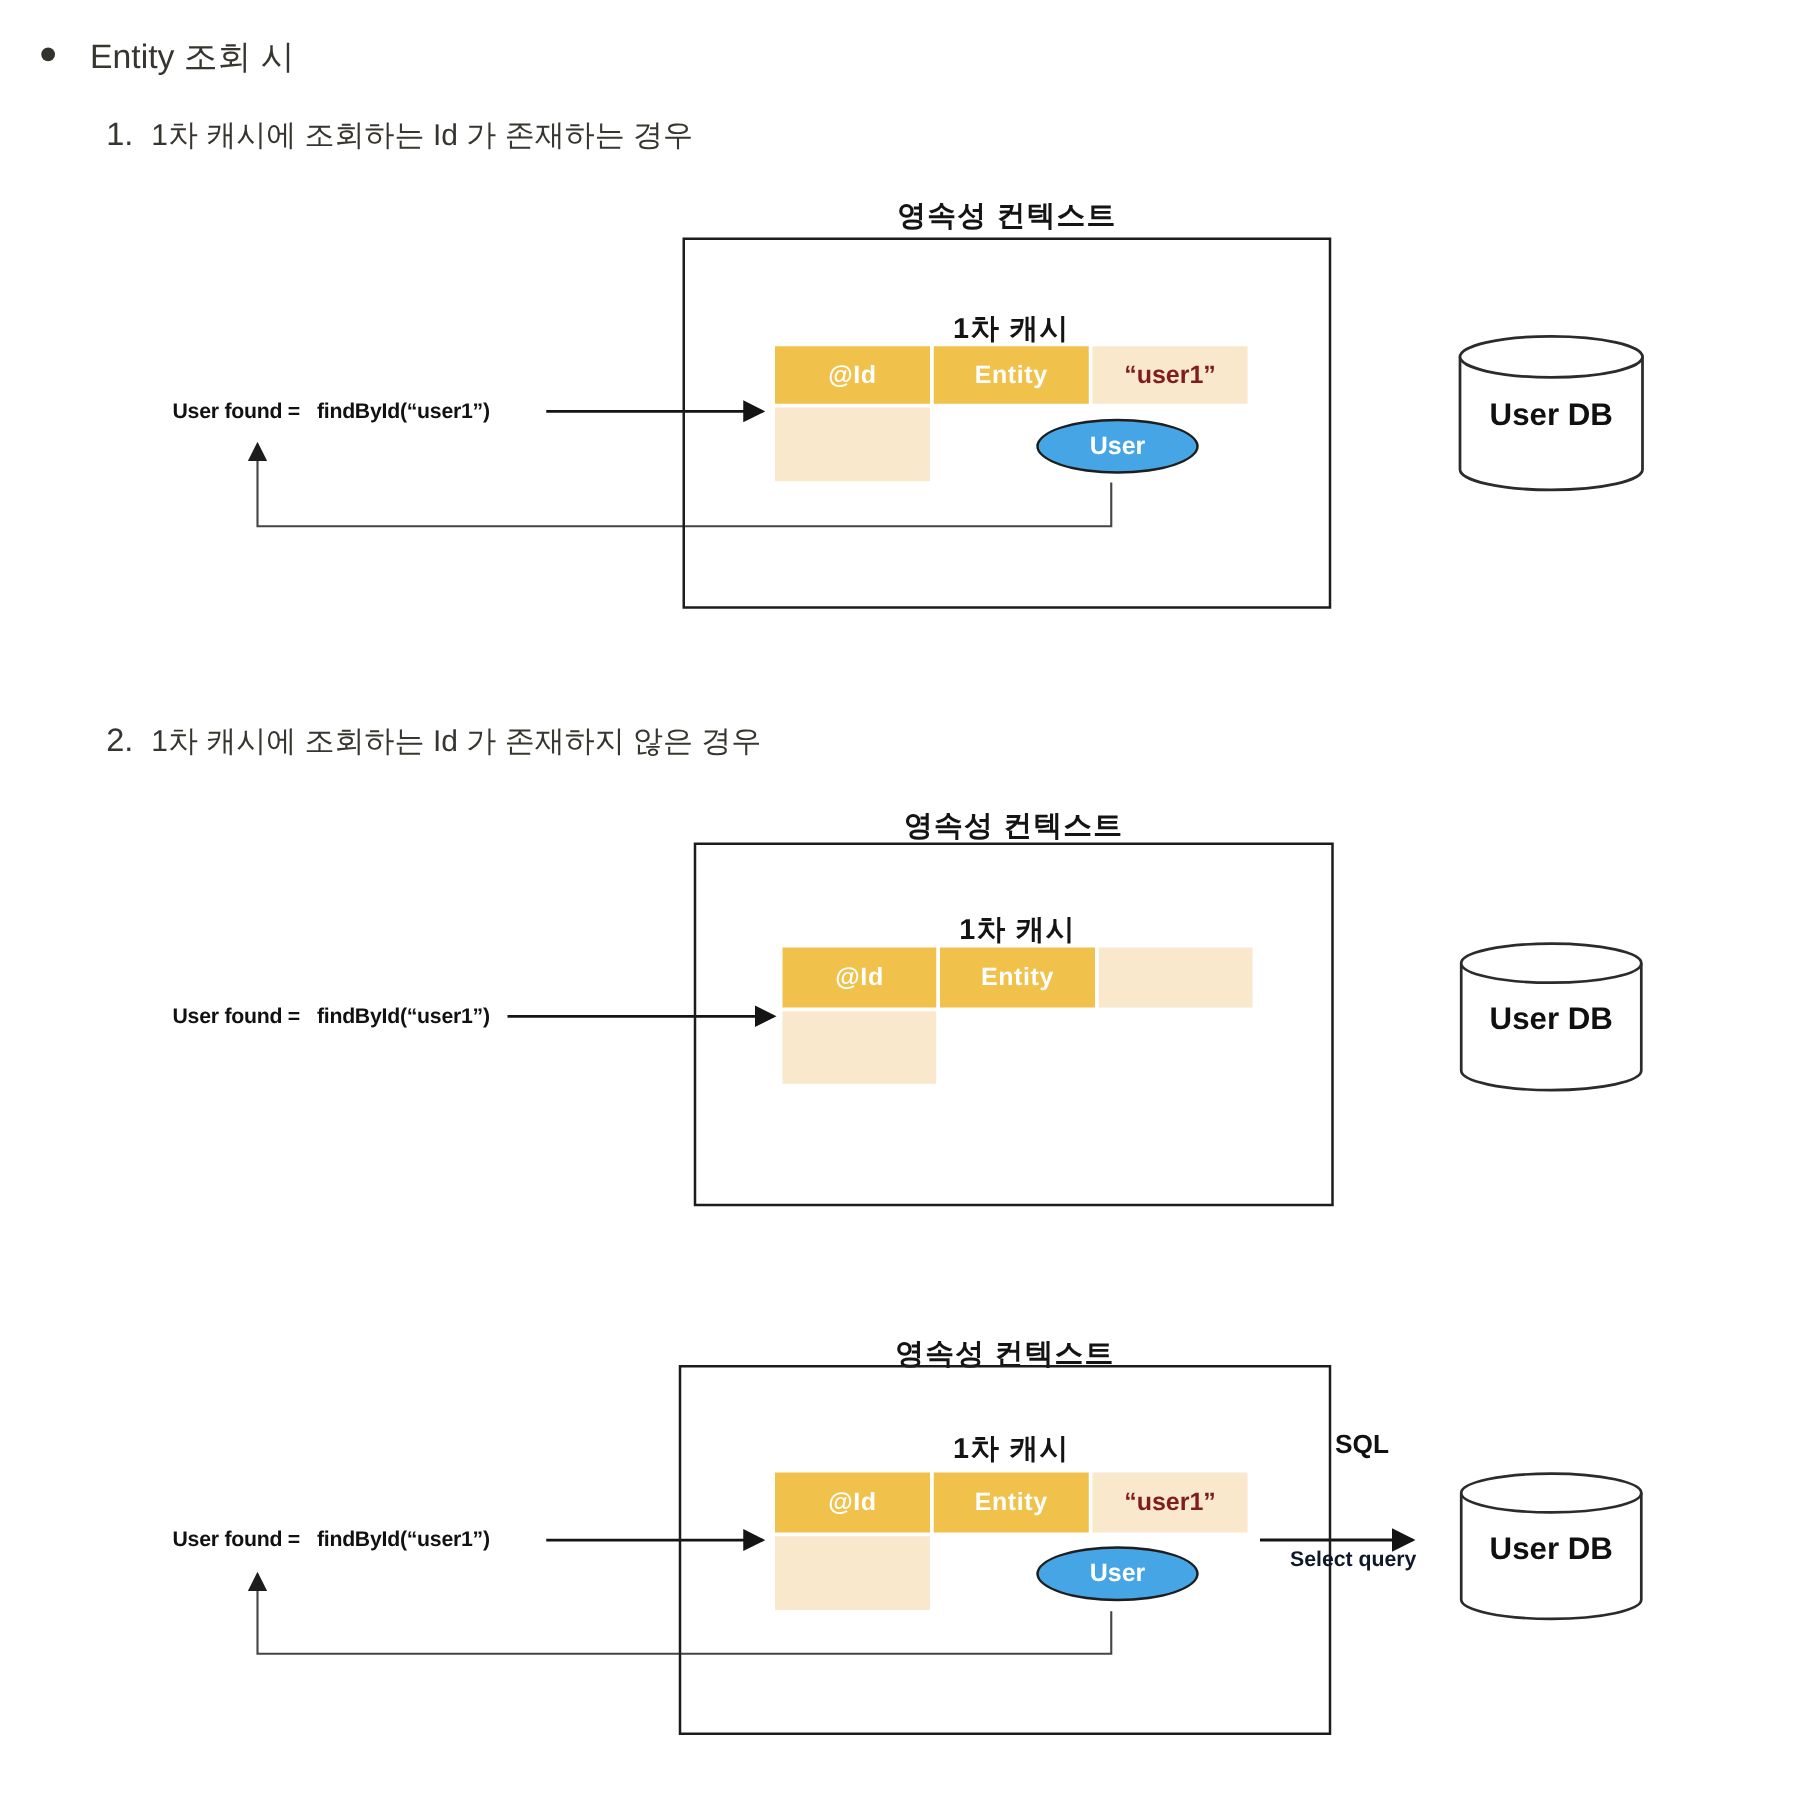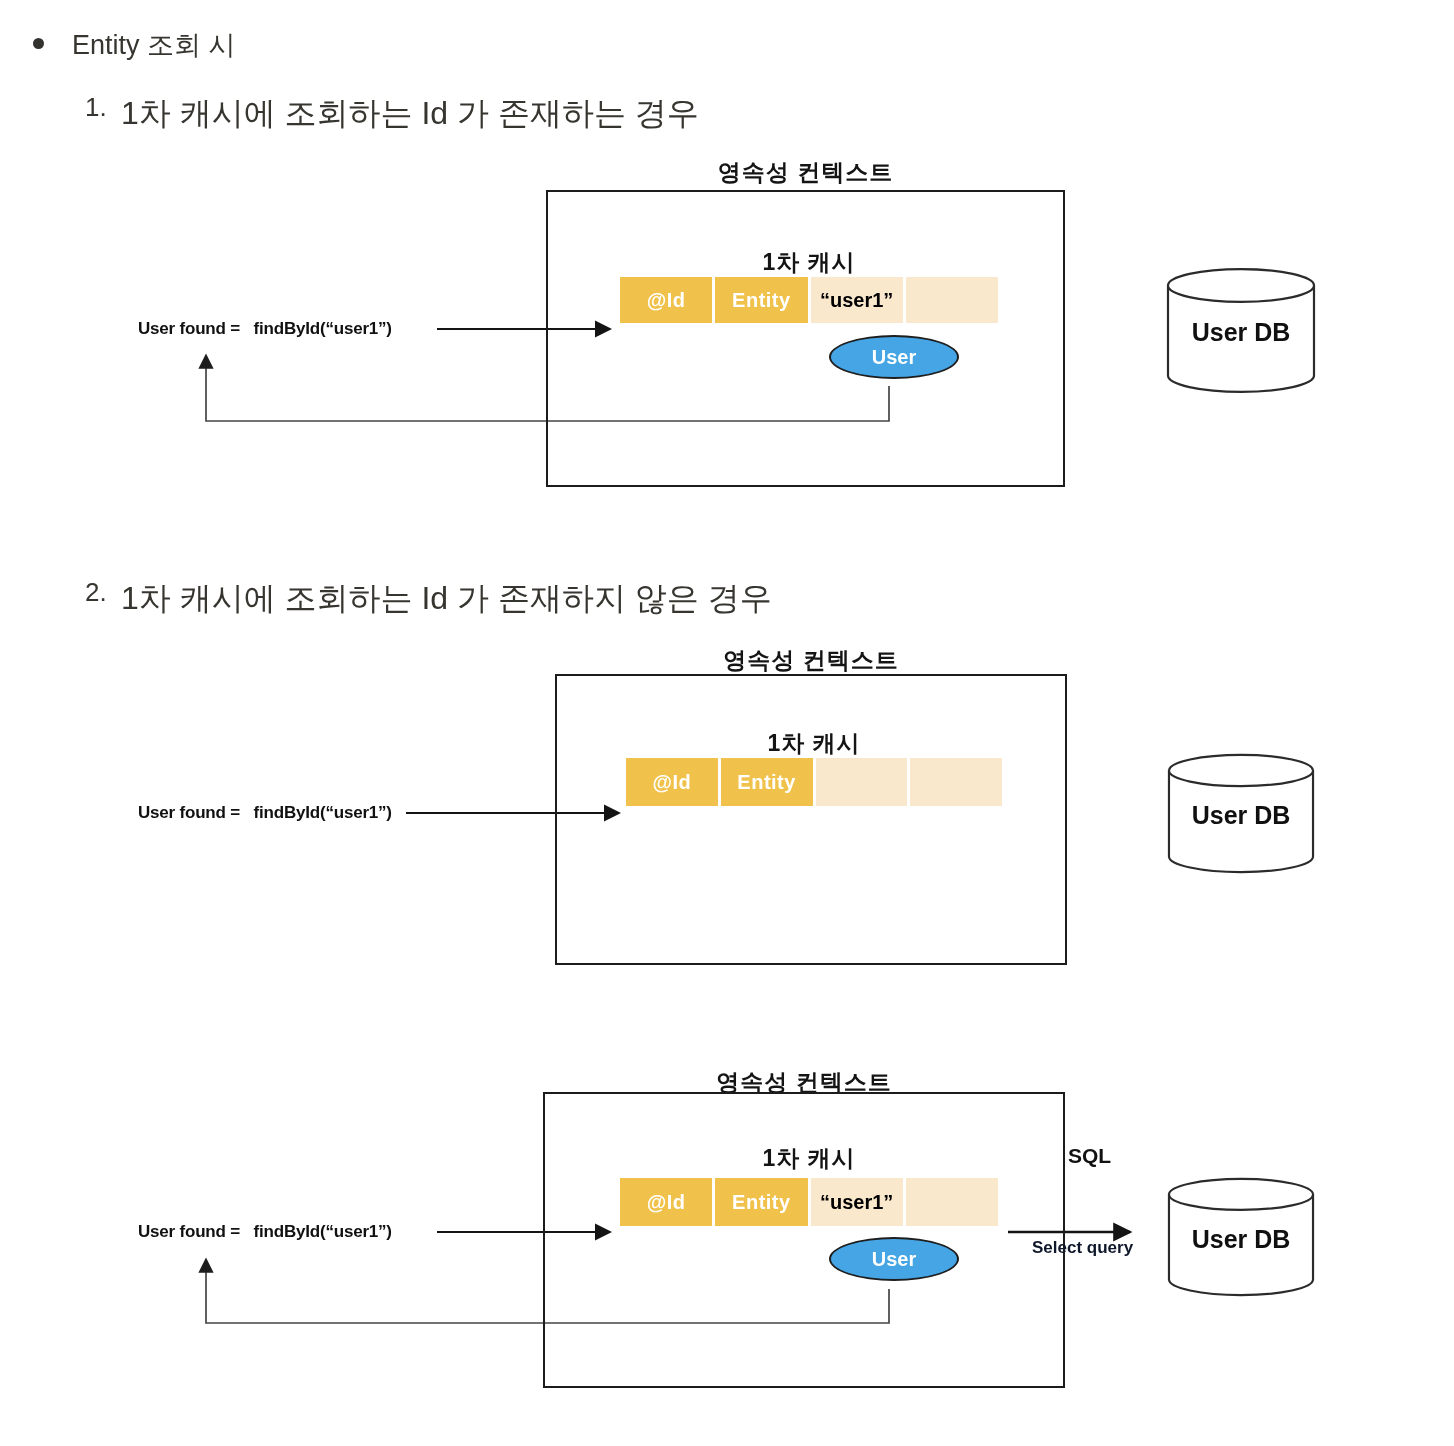--- a/index.html
+++ b/index.html
@@ -14,7 +14,7 @@
   .bullet-dot { position:absolute; left:33px; top:38px; width:11px; height:11px; border-radius:50%; background:#34322e; }
   .bullet-text { position:absolute; left:72px; top:27px; font-size:27px; font-weight:500; color:#37352F; }
   .num { position:absolute; font-size:26px; font-weight:400; color:#37352F; }
-  .num-text { position:absolute; font-size:32px; font-weight:400; color:#37352F; }
+  .num-text { position:absolute; font-size:24px; font-weight:400; color:#37352F; }
 
   
   .ctx-title, .cache-title {

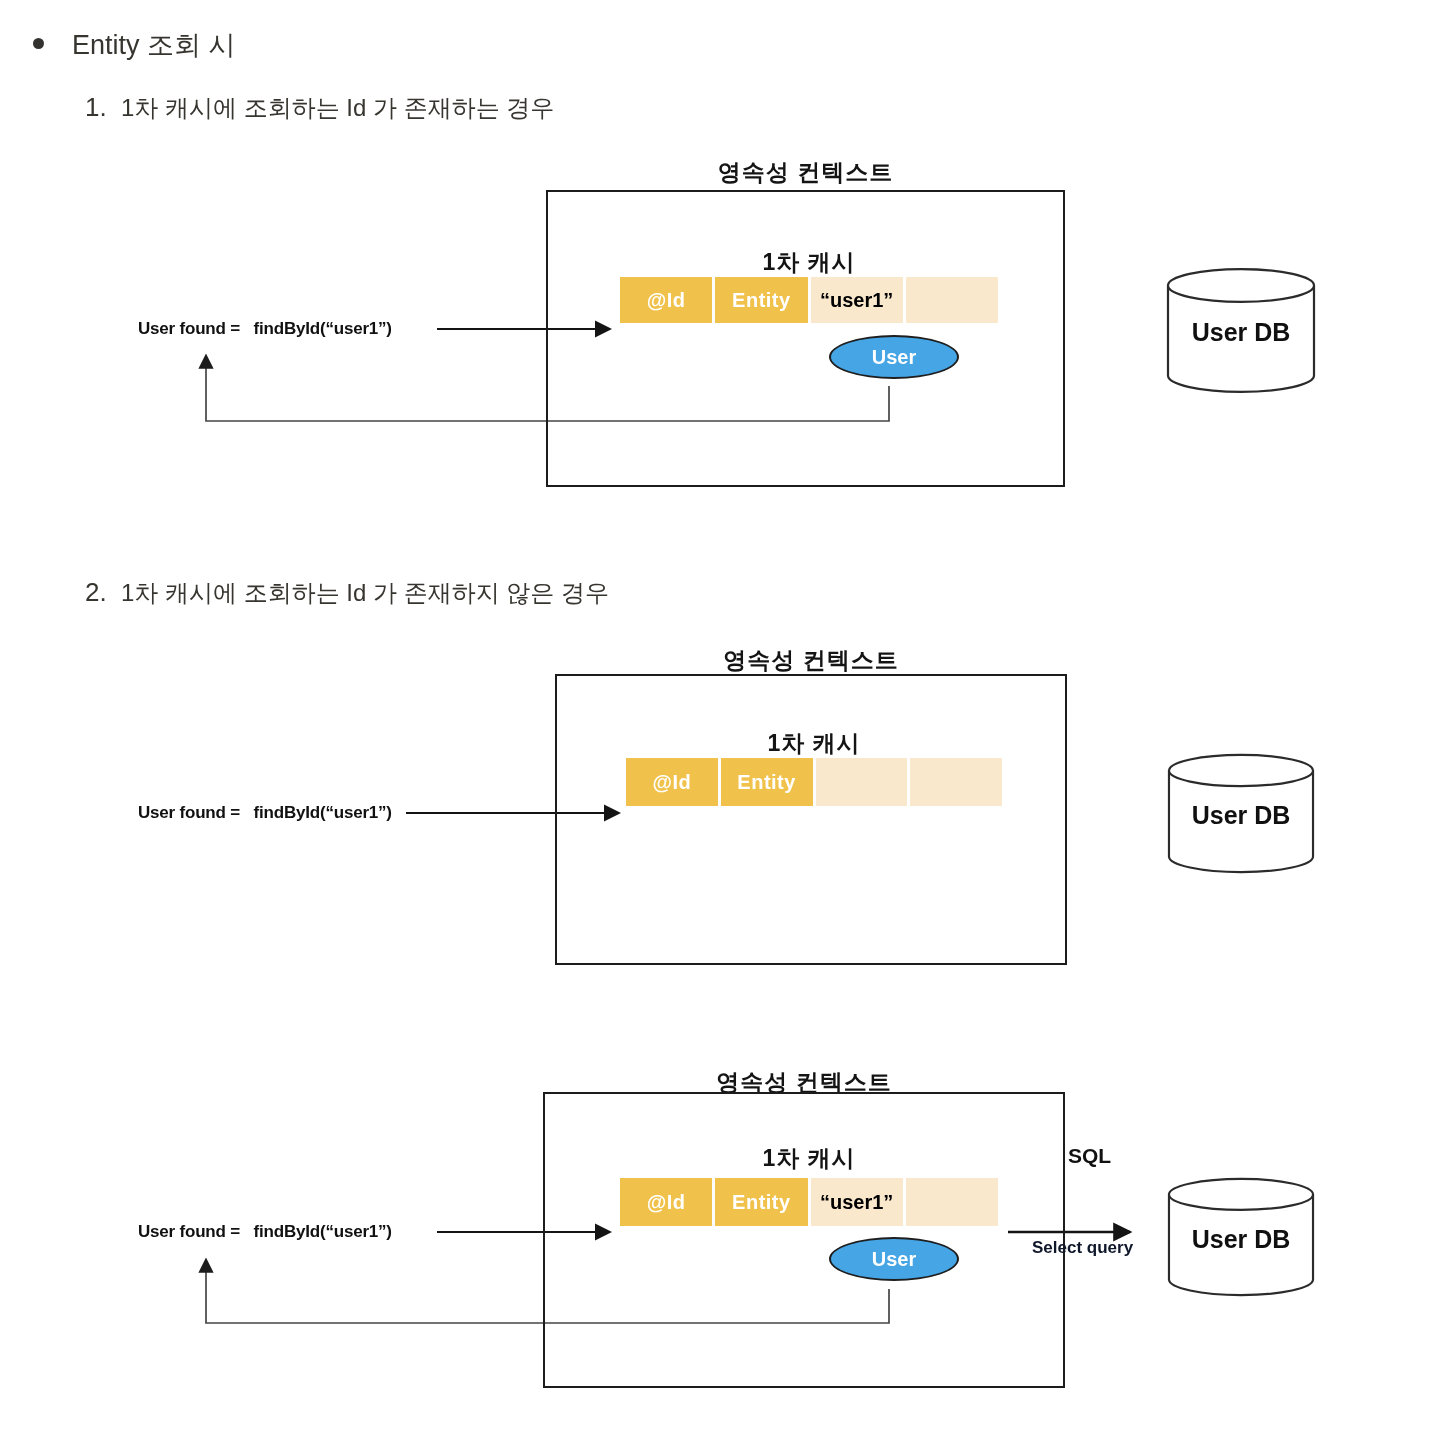--- a/index.html
+++ b/index.html
@@ -22,7 +22,7 @@
     color:#141414; letter-spacing:1px;margin-top:10px;
   }
   .ctx-box { position:absolute; border:2px solid #1c1c1c; background:transparent; }
-  .cache-table { position:absolute; display:grid; grid-template-columns:1fr 1fr 1fr 1fr; gap:3px; }
+  .cache-table { position:absolute; display:grid; grid-template-columns:1fr 1fr 1fr; gap:3px; }
   .th {
     background:var(--table-header,#F1C24B); color:#ffffff; font-weight:800; font-size:20px;
     display:flex; align-items:center; justify-content:center; letter-spacing:0.5px;

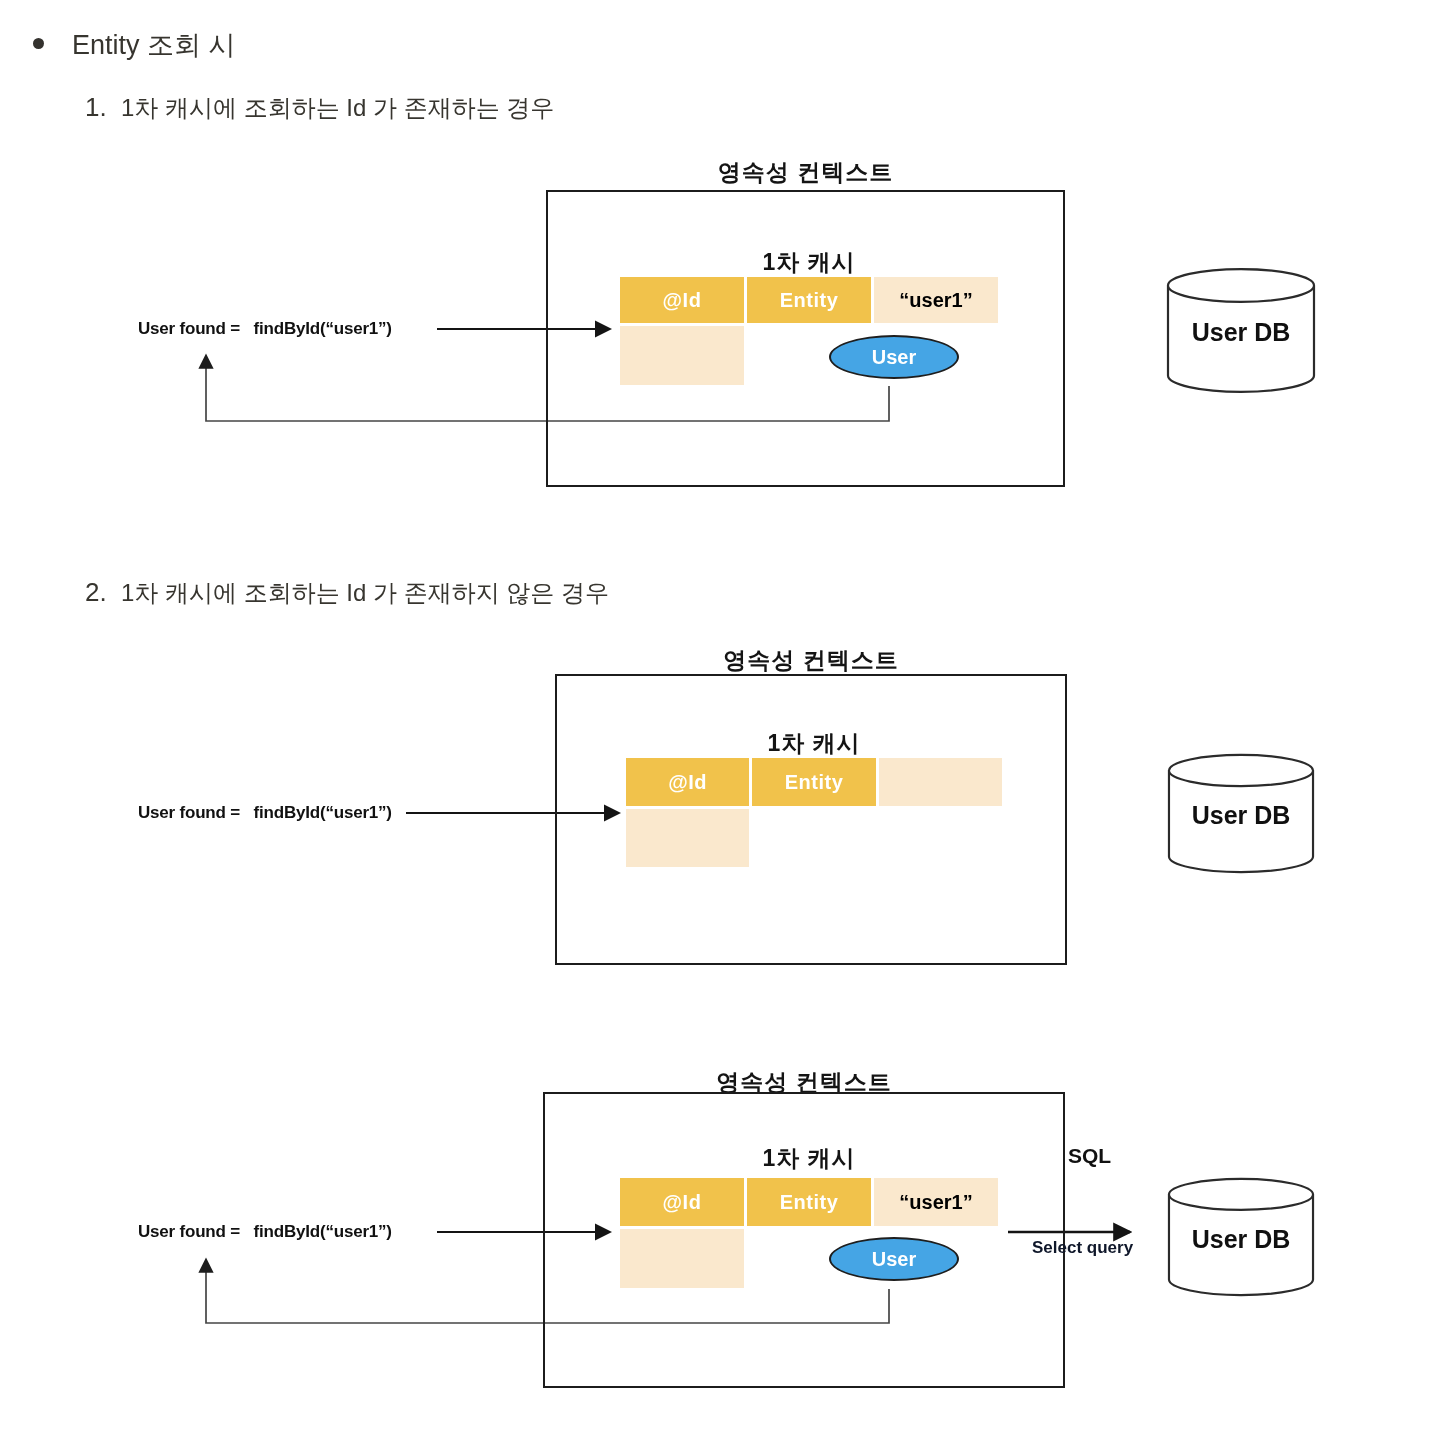--- a/index.html
+++ b/index.html
@@ -28,7 +28,7 @@
     display:flex; align-items:center; justify-content:center; letter-spacing:0.5px;
   }
   .td {
-    background:var(--table-row,#FAE8CD); color:#000000; font-weight:800; font-size:20px;
+    background:var(--table-row,#FAE8CD); color:#7f1d1d; font-weight:800; font-size:20px;
     display:flex; align-items:center; justify-content:center;
   }
   .entity-ellipse {

